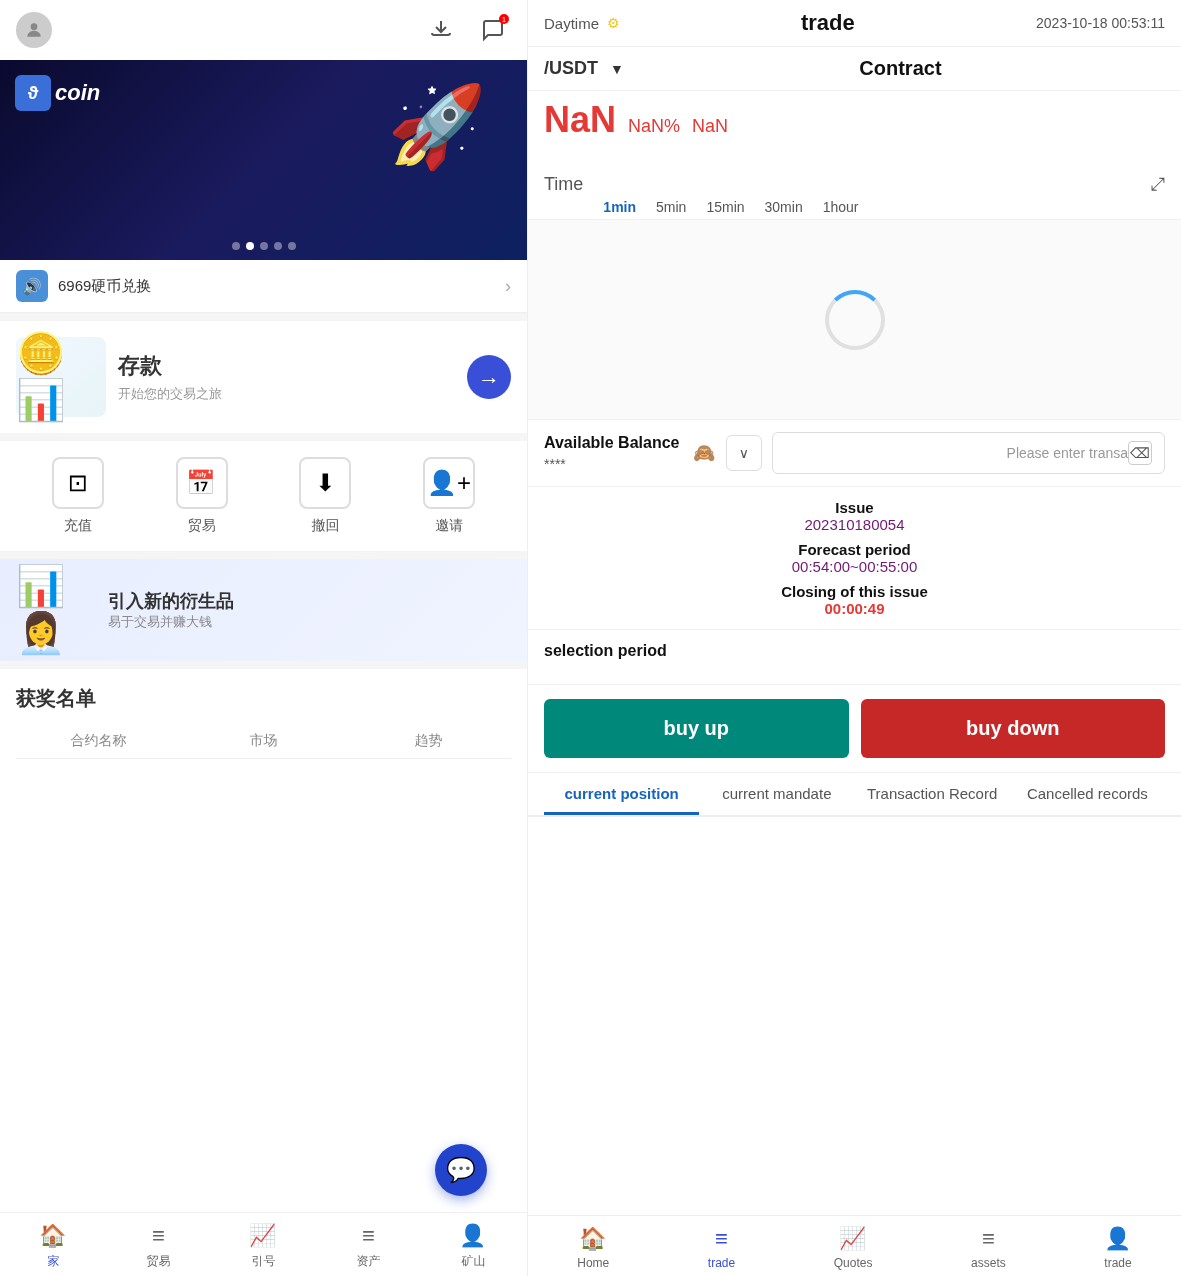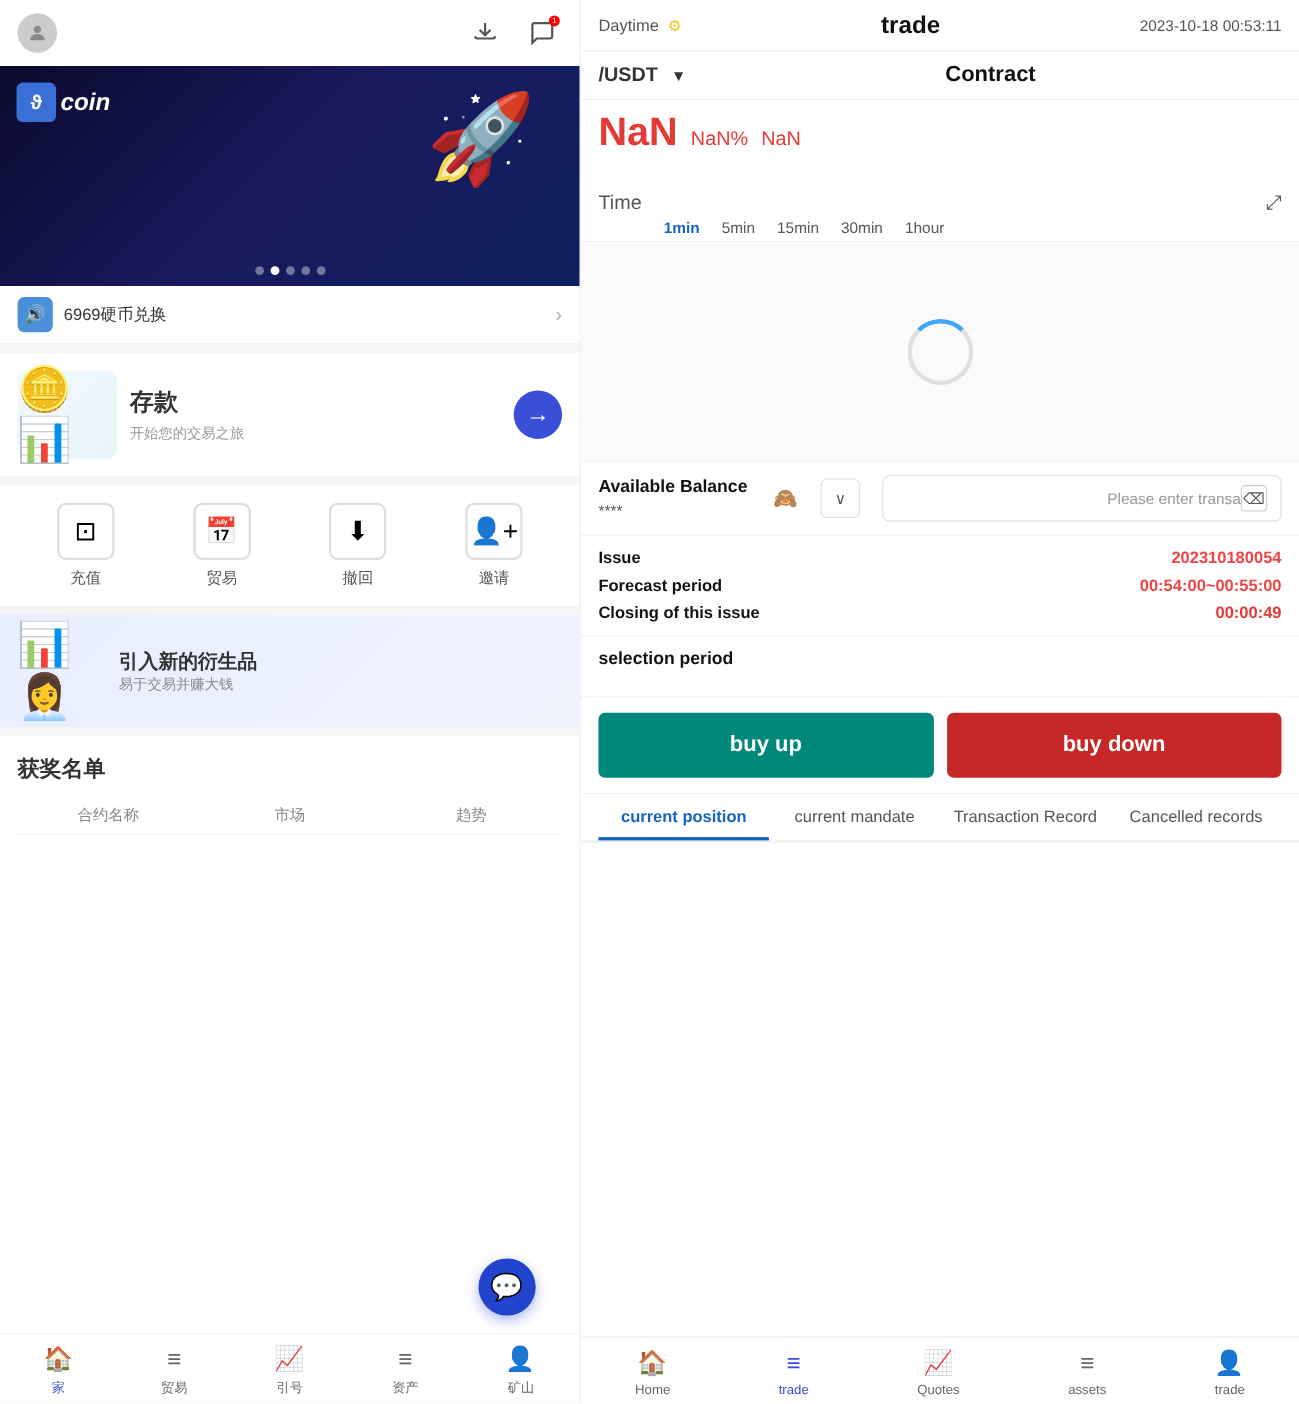--- a/index.html
+++ b/index.html
@@ -527,7 +527,7 @@
       padding: 12px 16px;
       display: flex;
       align-items: center;
-      gap: 20px;
+      gap: 10px;
       border-bottom: 1px solid #f0f0f0;
     }
 

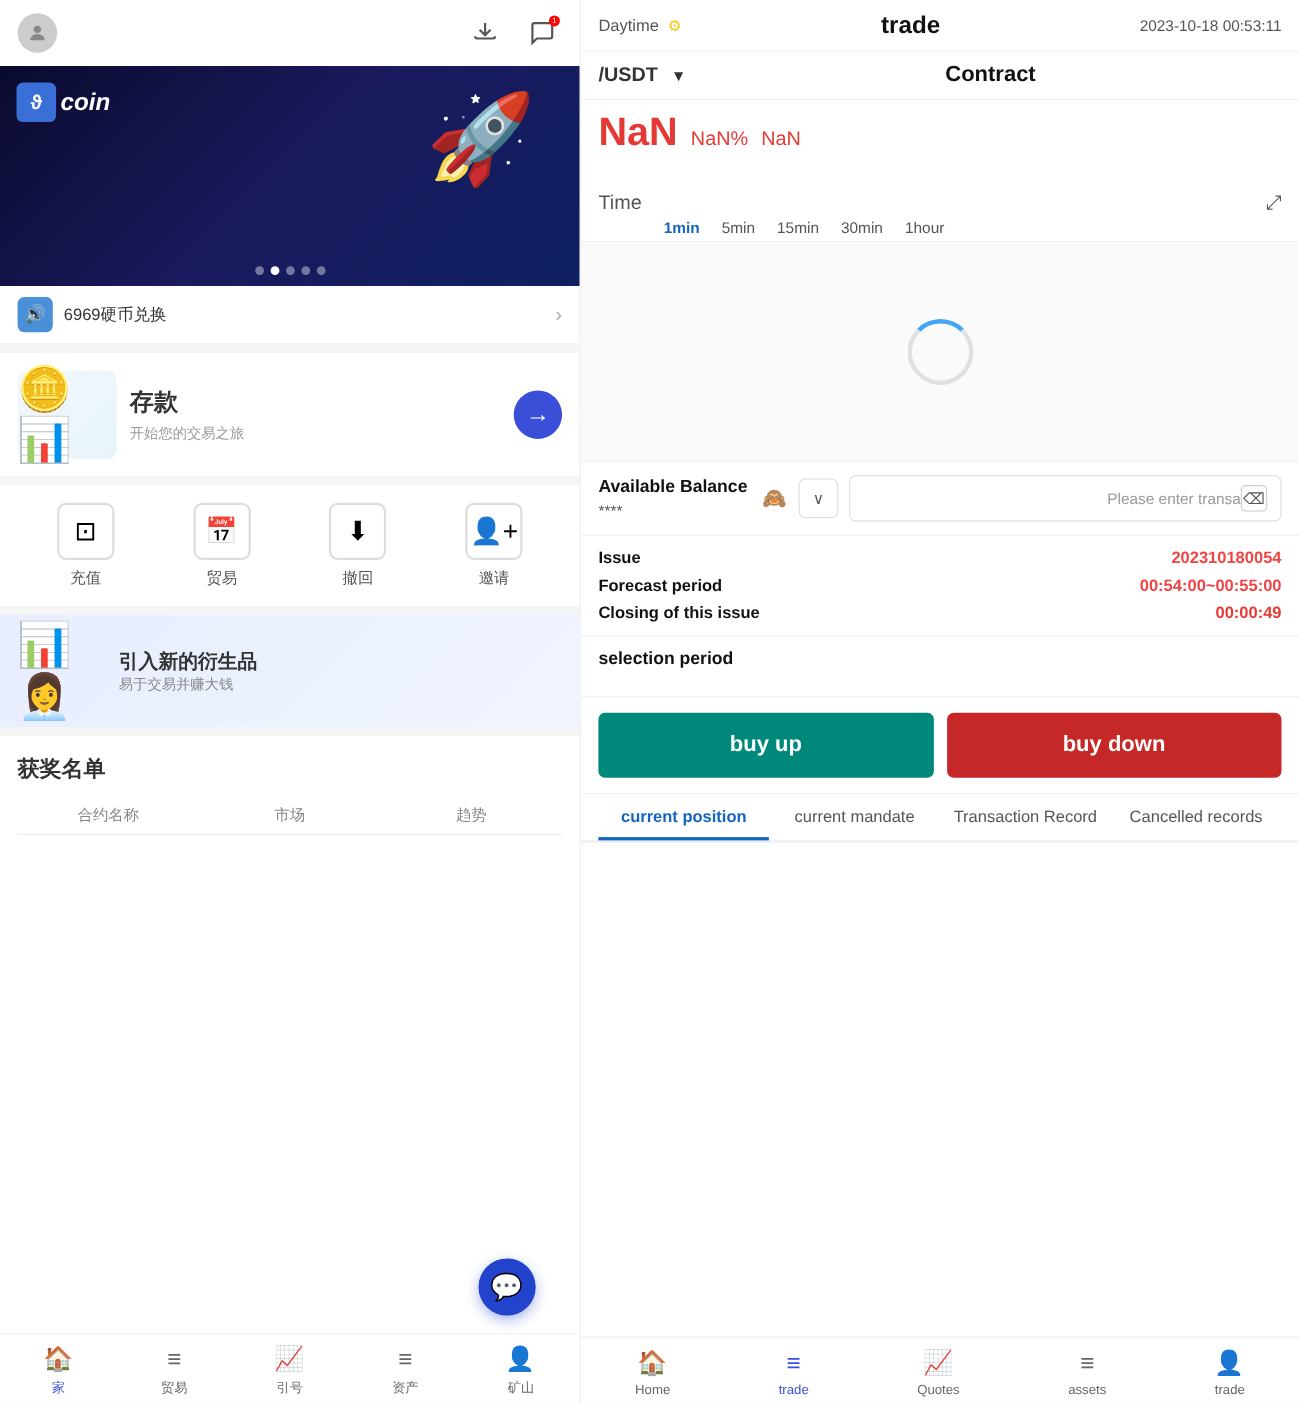--- a/index.html
+++ b/index.html
@@ -602,6 +602,7 @@
       display: flex;
       justify-content: space-between;
       align-items: center;
+      flex-direction: column;
     }
 
     .info-label {

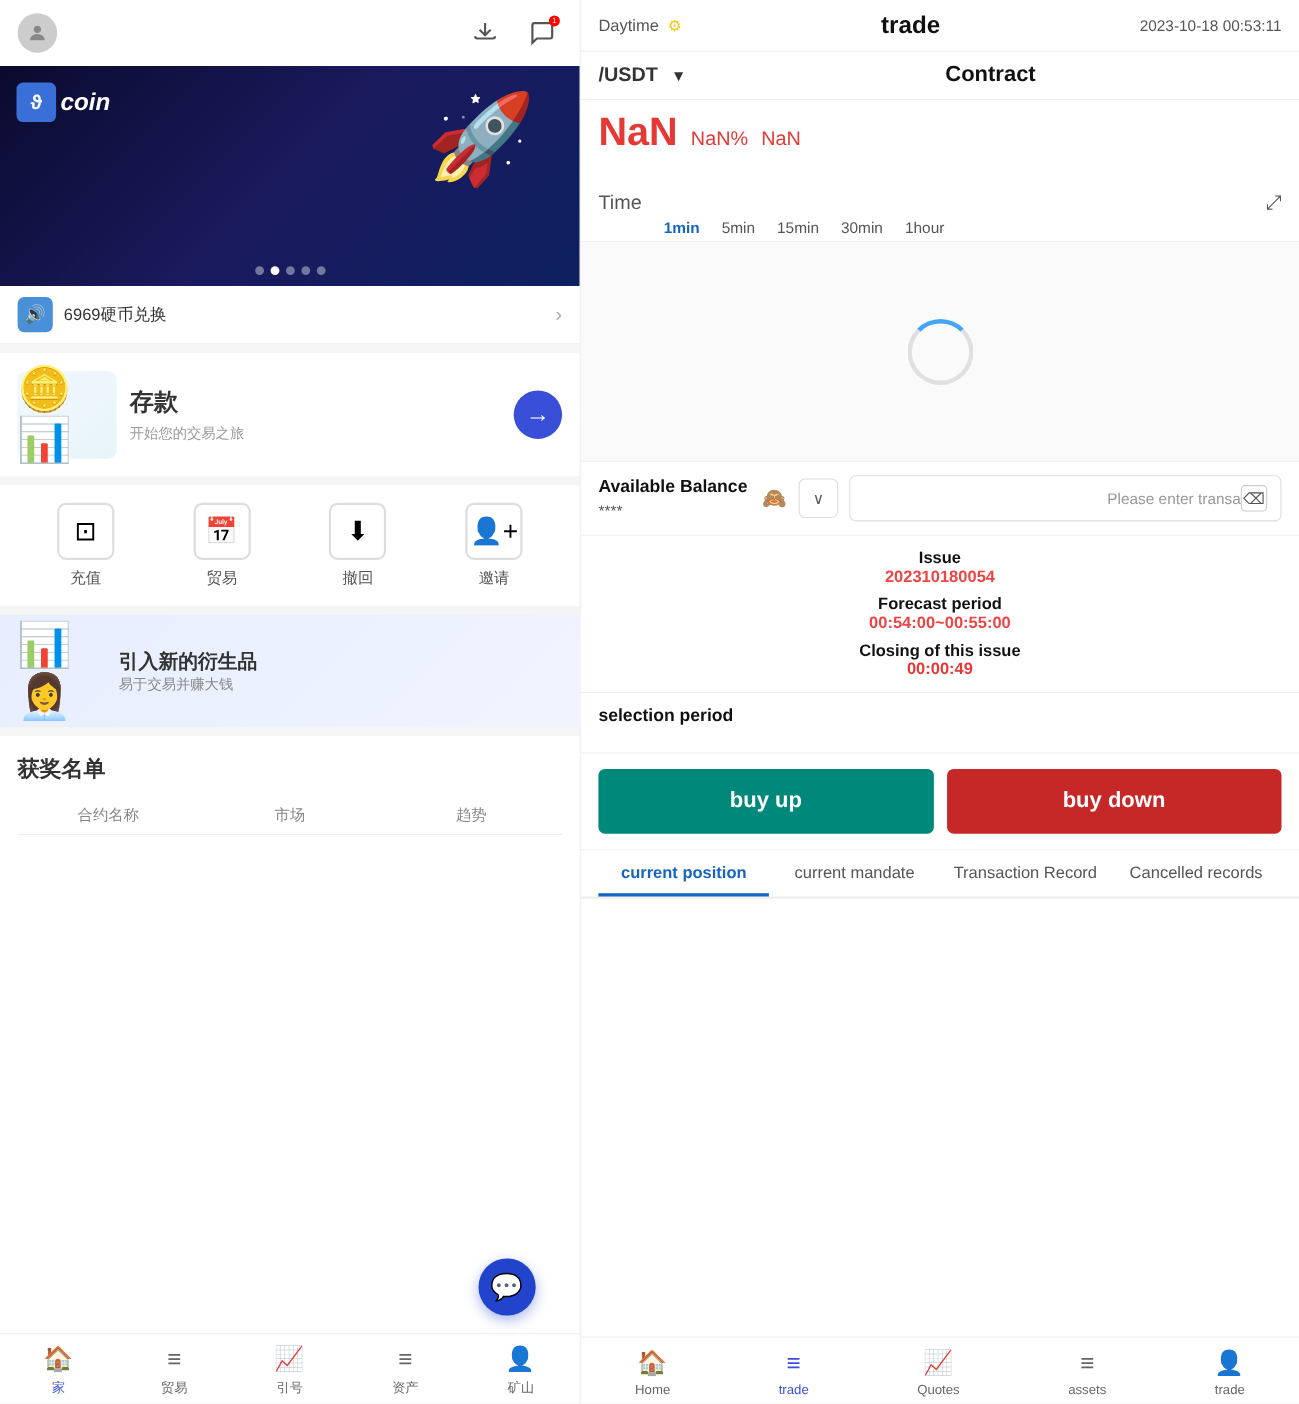--- a/index.html
+++ b/index.html
@@ -613,8 +613,7 @@
 
     .info-value {
       font-size: 15px;
-      color: #ef4444;
-      font-weight: bold;
+      color: #701a75;
     }
 
     .info-value.red {

